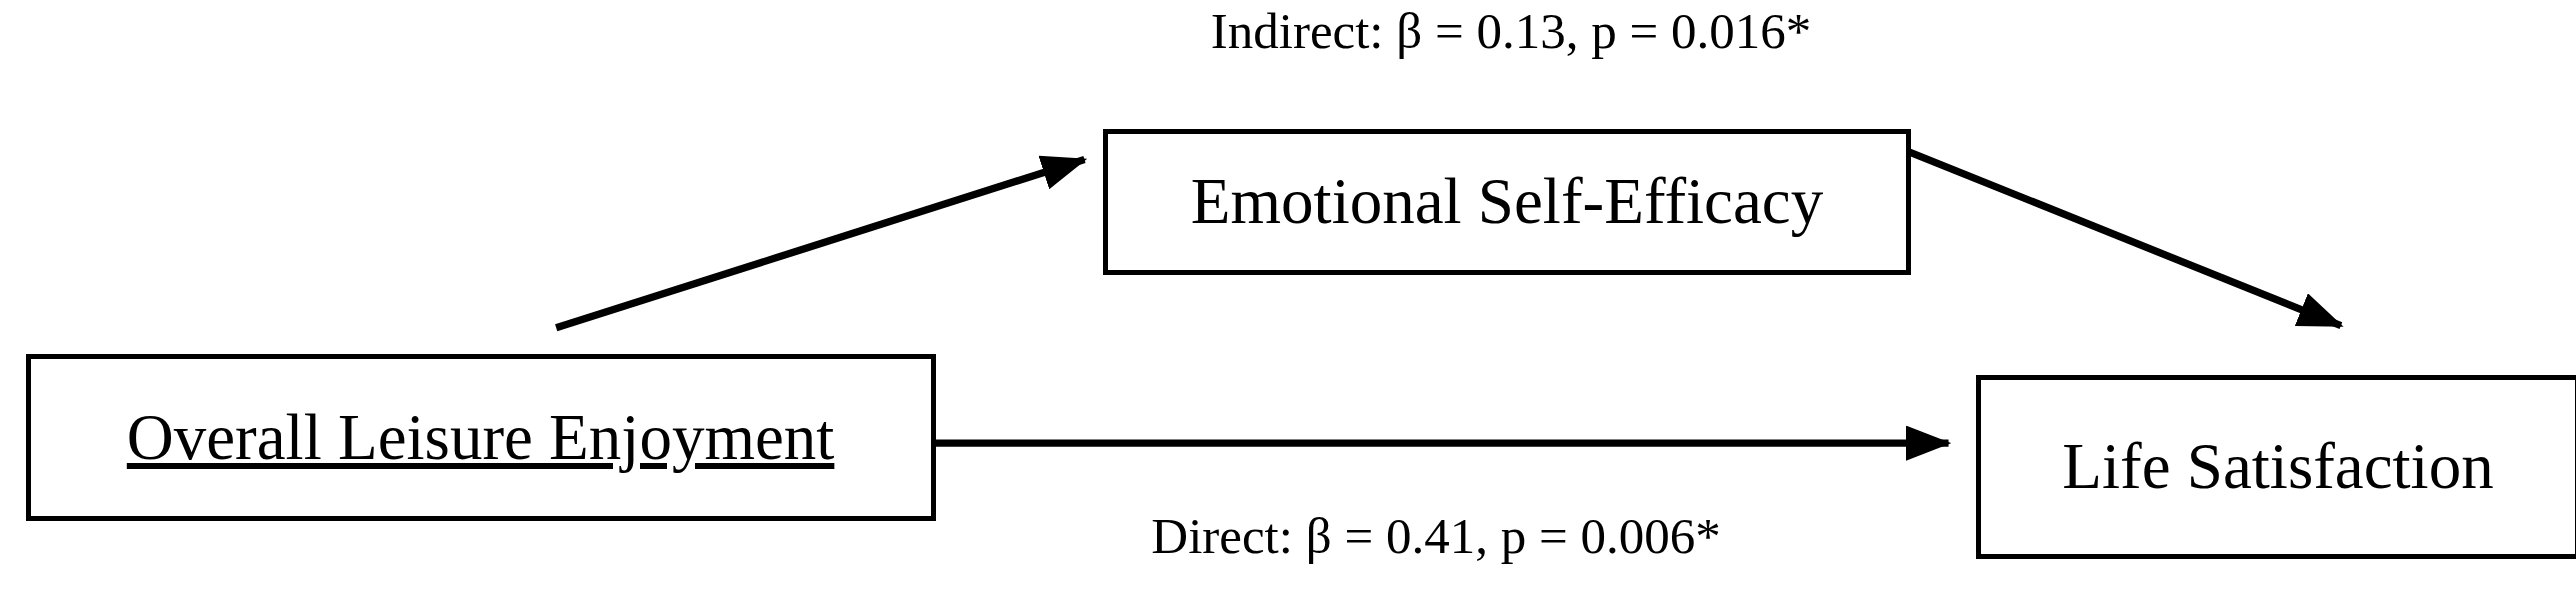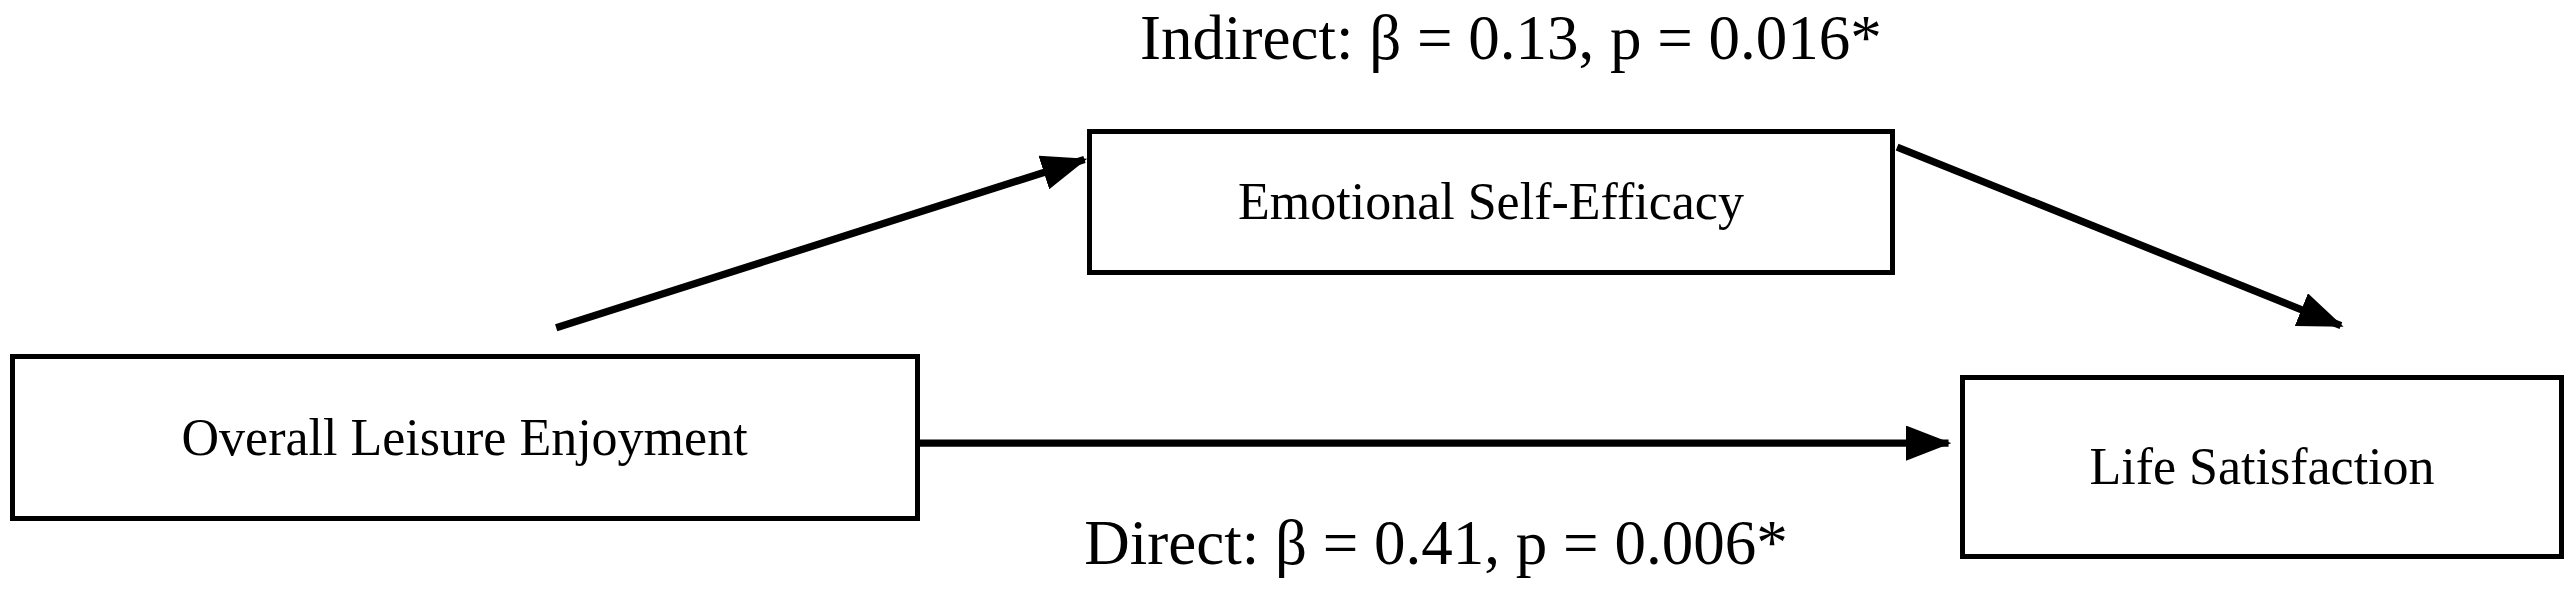--- a/index.html
+++ b/index.html
@@ -50,7 +50,7 @@
   .stat-label {
     position: absolute;
     transform: translateX(-50%);
-    font-size: 63px;
+    font-size: 51px;
     line-height: 1.15;
     white-space: nowrap;
     text-align: center;

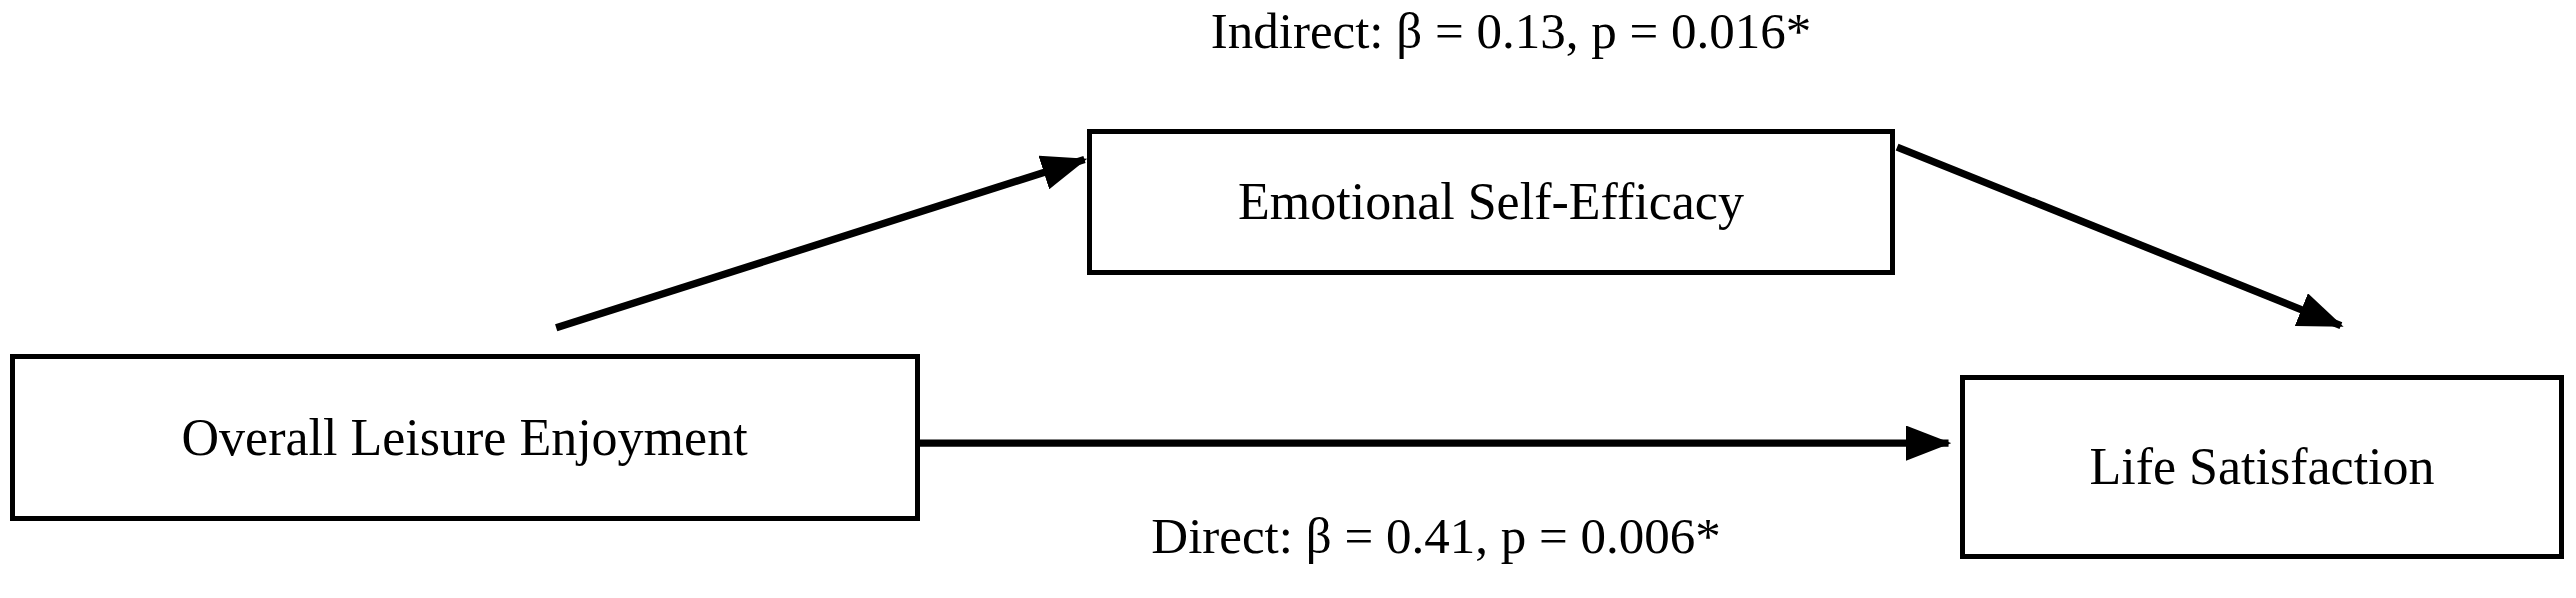--- a/index.html
+++ b/index.html
@@ -40,9 +40,10 @@
     align-items: center;
     justify-content: center;
     text-align: center;
-    font-size: 52px;
+    font-size: 65px;
     line-height: 1.1;
     white-space: nowrap;
+    margin-left: 16px;
   }
   .node-predictor { left: 9.6px;   top: 354px; width: 910px; height: 167px; }
   .node-mediator  { left: 1087px; top: 129px; width: 808px; height: 146px; }

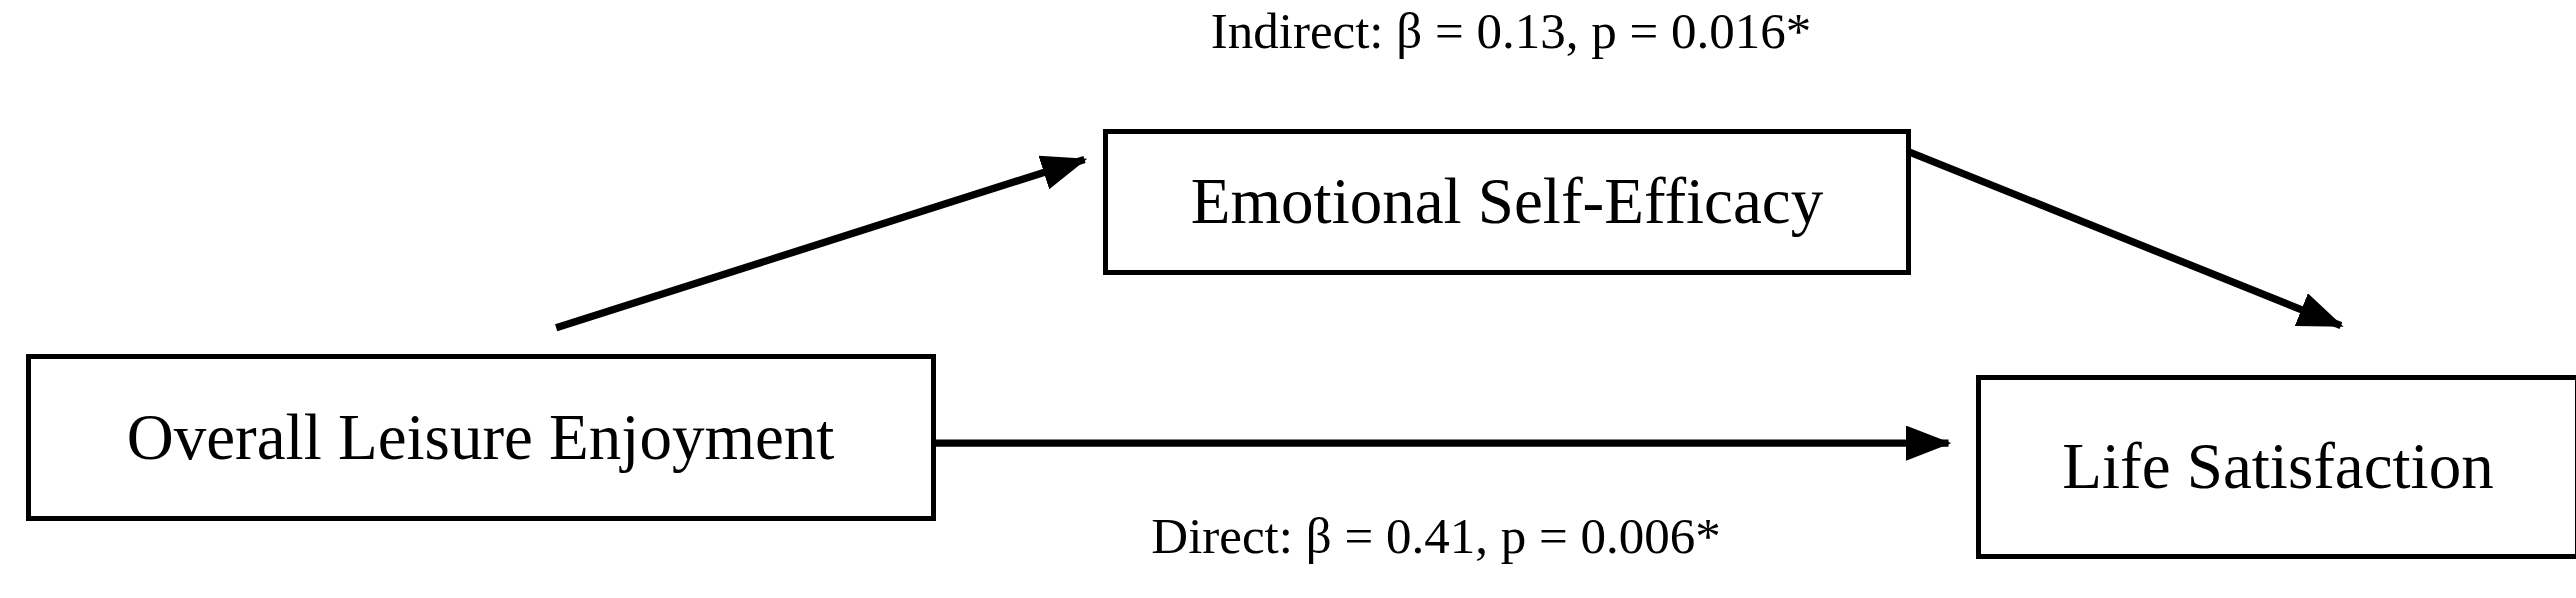--- a/index.html
+++ b/index.html
@@ -45,7 +45,7 @@
     white-space: nowrap;
     margin-left: 16px;
   }
-  .node-predictor { left: 9.6px;   top: 354px; width: 910px; height: 167px; }
+  .node-predictor { left: 9.6px;   top: 354px; width: 910px; height: 167px; text-decoration: underline; }
   .node-mediator  { left: 1087px; top: 129px; width: 808px; height: 146px; }
   .node-outcome   { left: 1960px; top: 375px; width: 604px;  height: 184px; }
   .stat-label {

